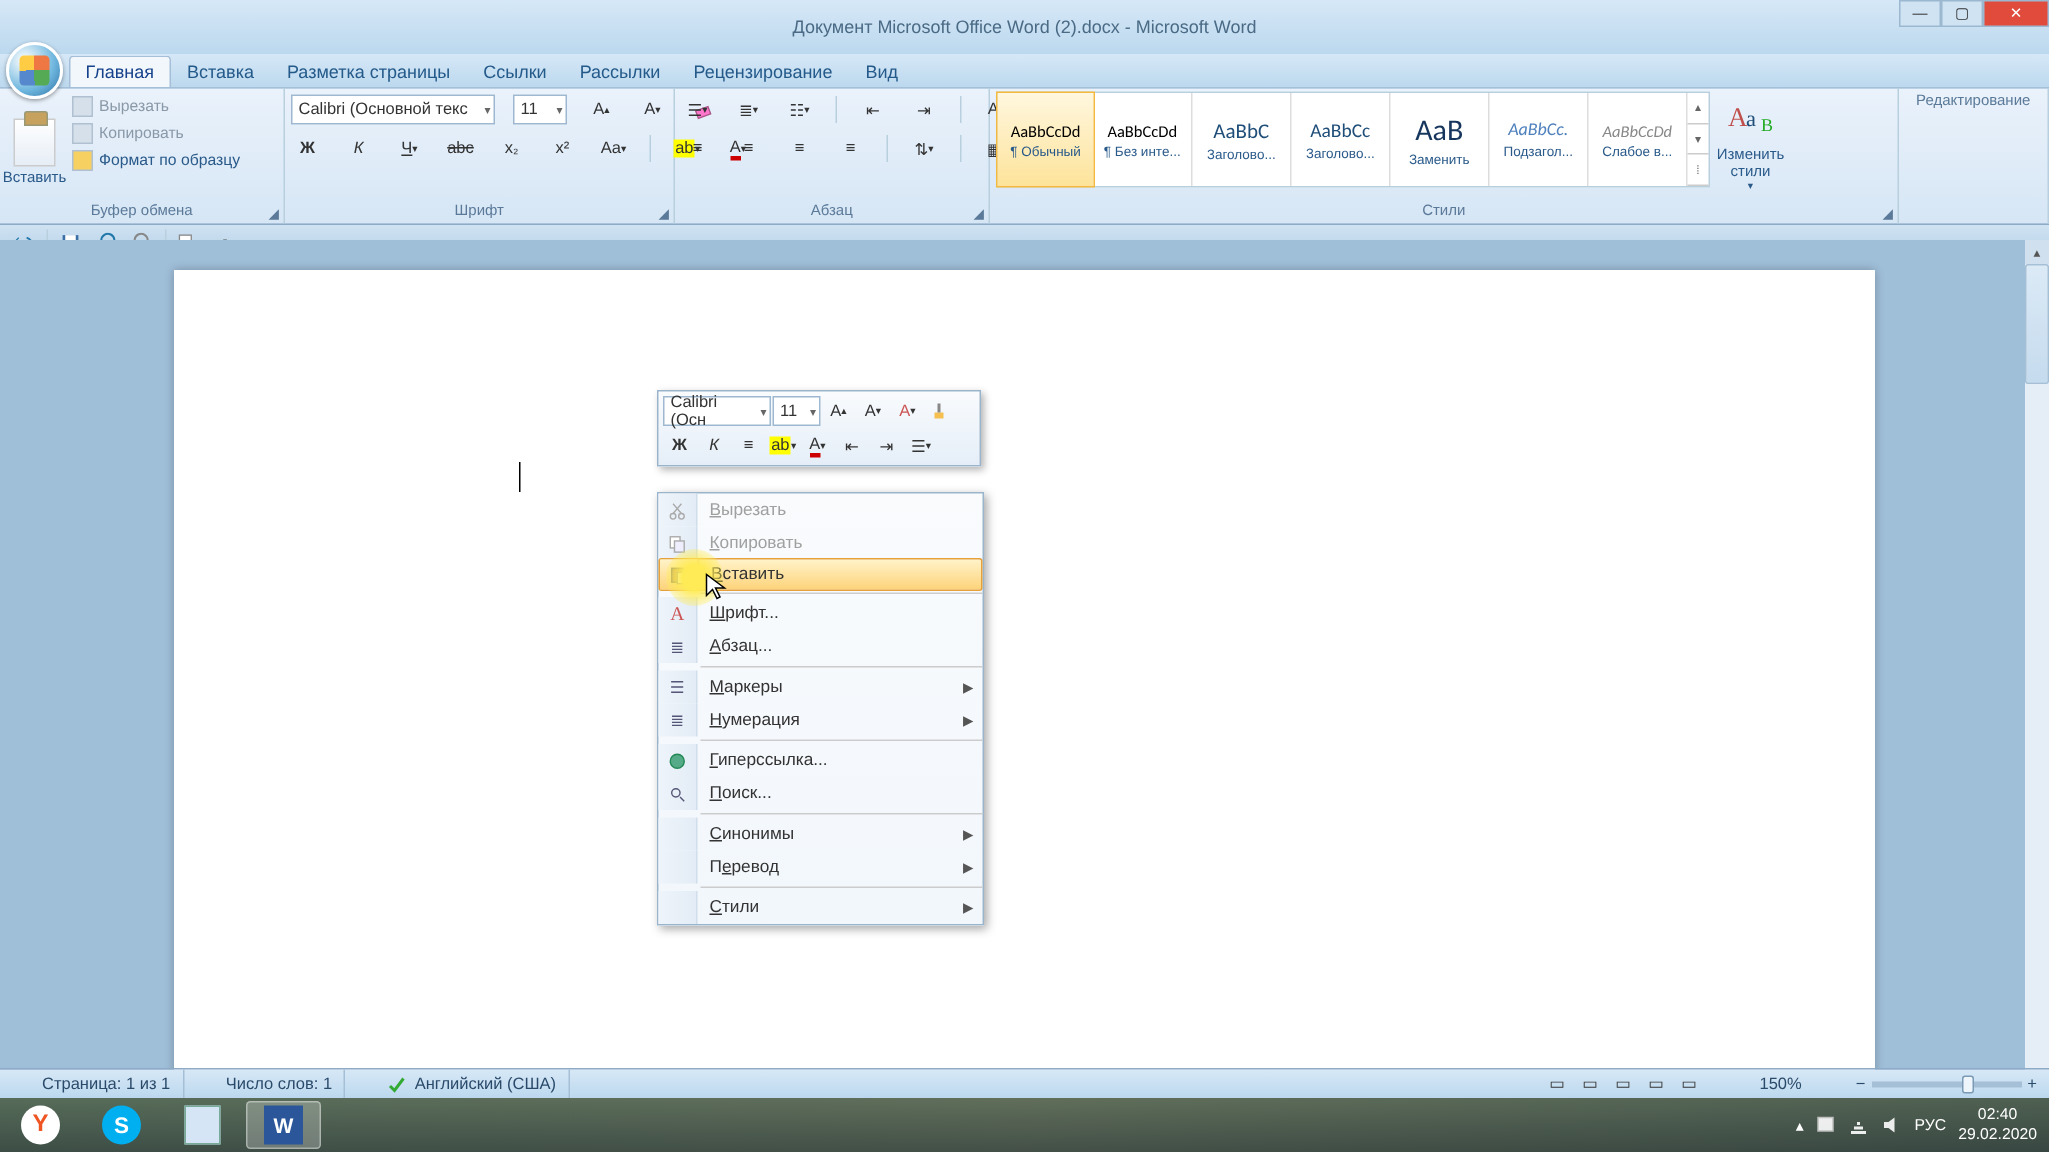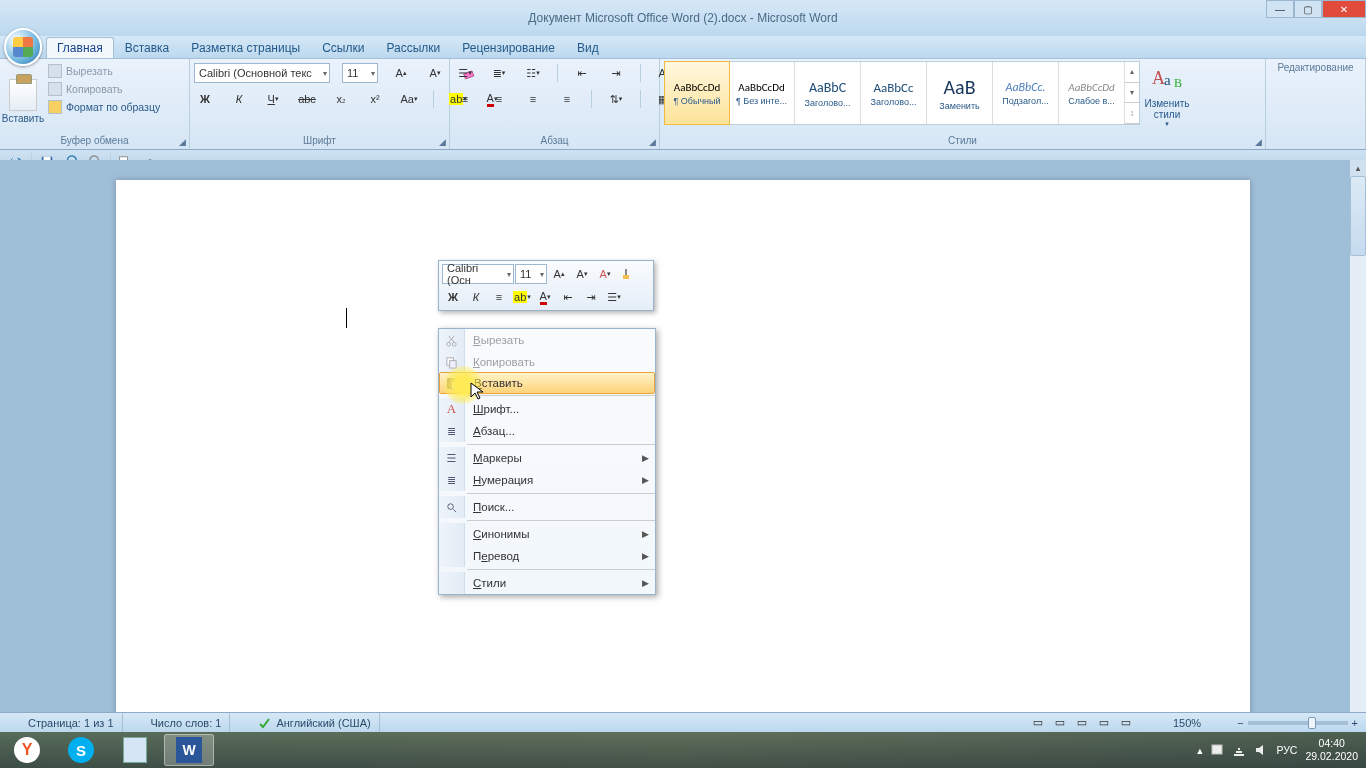--- a/index.html
+++ b/index.html
@@ -448,6 +448,14 @@
   <div class="ctx-item">
       <div class="ctx-icon">
         <svg width="13" height="13" viewBox="0 0 14 14">
+          <circle cx="7" cy="7" r="5" fill="#5a8" stroke="#285"></circle>
+        </svg>
+      </div>
+      <div class="ctx-label"><span class="u">Г</span>иперссылка...</div>
+    </div>
+  <div class="ctx-item">
+      <div class="ctx-icon">
+        <svg width="13" height="13" viewBox="0 0 14 14">
           <circle cx="6" cy="6" r="3" fill="none" stroke="#557"></circle>
           <path d="M9 9 l3 3" stroke="#557"></path>
         </svg>

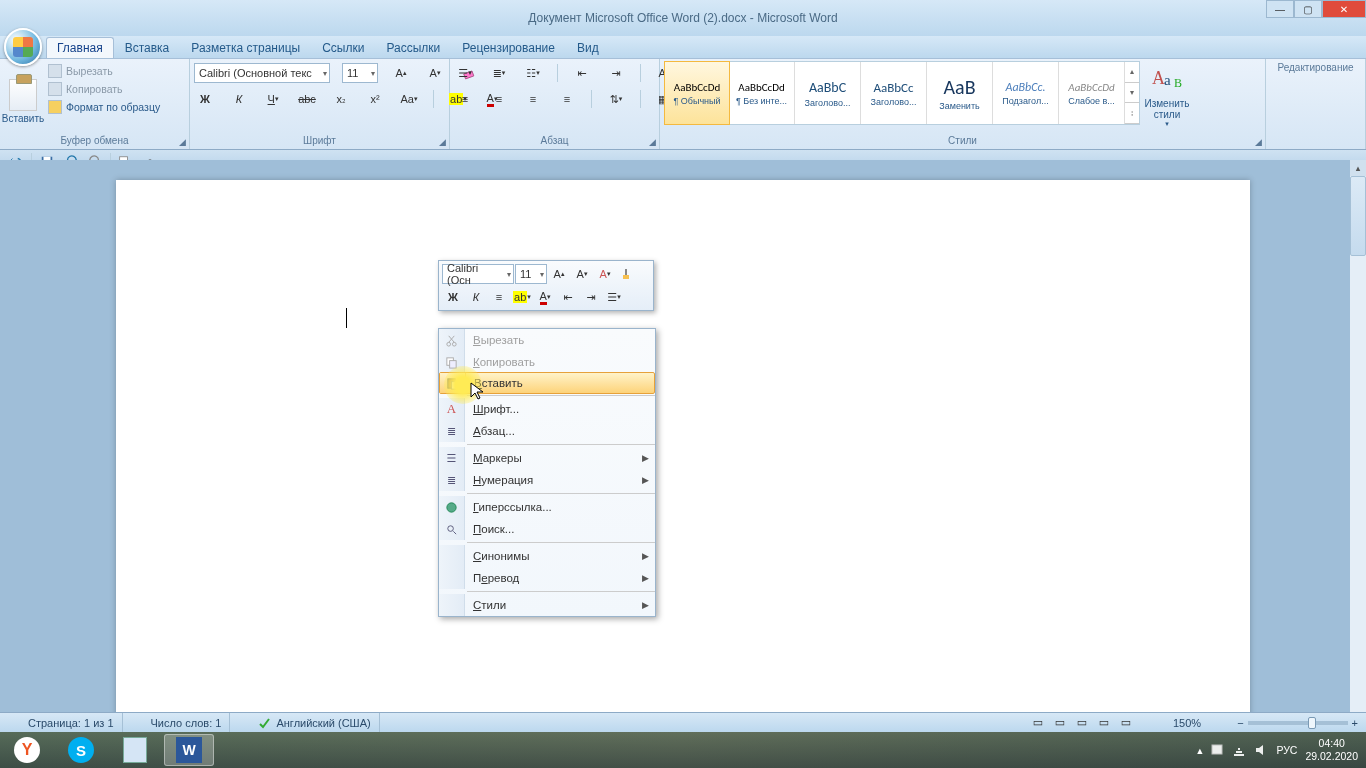--- a/index.html
+++ b/index.html
@@ -539,7 +539,7 @@
       </svg>
     <span>РУС</span>
     <div class="clock">
-      <span>04:40</span>
+      <span>02:40</span>
       <span>29.02.2020</span>
     </div>
   </div>

